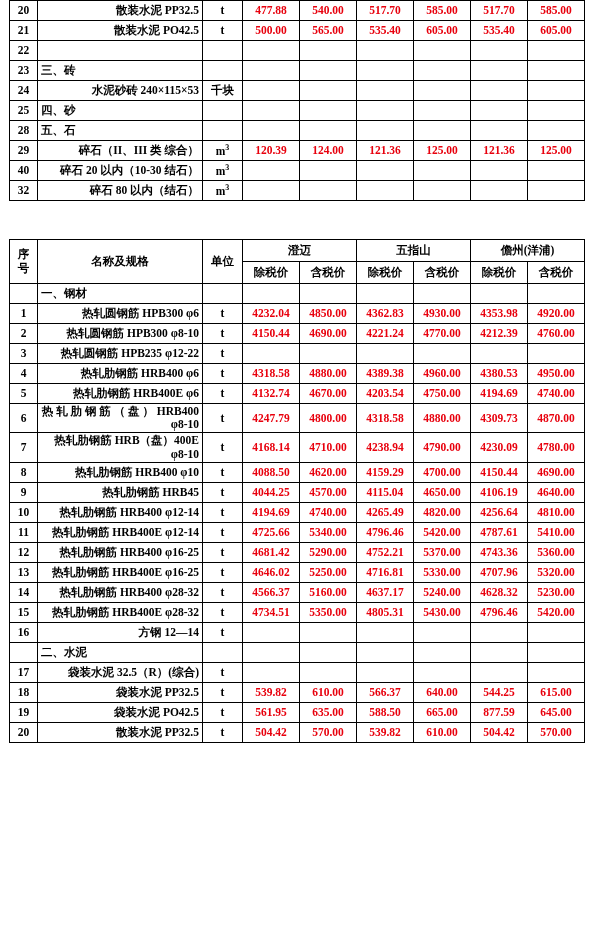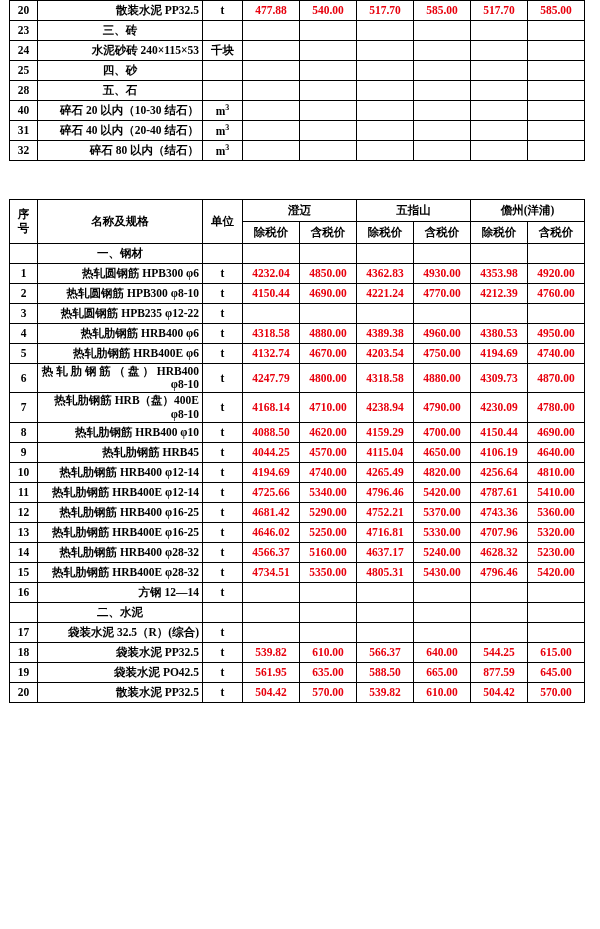--- a/index.html
+++ b/index.html
@@ -73,6 +73,17 @@
           <td class="c-val">585.00</td>
         </tr>
         <tr>
+          <td class="c-num">21</td>
+          <td class="c-name">散装水泥 PO42.5</td>
+          <td class="c-unit">t</td>
+          <td class="c-val">500.00</td>
+          <td class="c-val">565.00</td>
+          <td class="c-val">535.40</td>
+          <td class="c-val">605.00</td>
+          <td class="c-val">535.40</td>
+          <td class="c-val">605.00</td>
+        </tr>
+        <tr>
           <td class="c-num">23</td>
           <td class="section-name">三、砖</td>
           <td class="c-unit"></td>

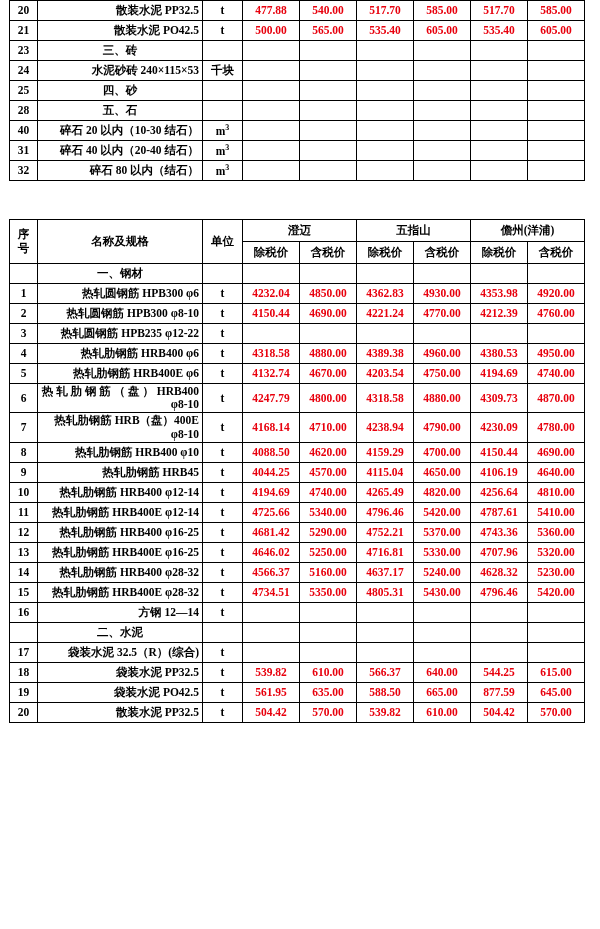--- a/index.html
+++ b/index.html
@@ -84,6 +84,17 @@
           <td class="c-val">605.00</td>
         </tr>
         <tr>
+          <td class="c-num">22</td>
+          <td class="c-name"></td>
+          <td class="c-unit"></td>
+          <td class="c-val"></td>
+          <td class="c-val"></td>
+          <td class="c-val"></td>
+          <td class="c-val"></td>
+          <td class="c-val"></td>
+          <td class="c-val"></td>
+        </tr>
+        <tr>
           <td class="c-num">23</td>
           <td class="section-name">三、砖</td>
           <td class="c-unit"></td>

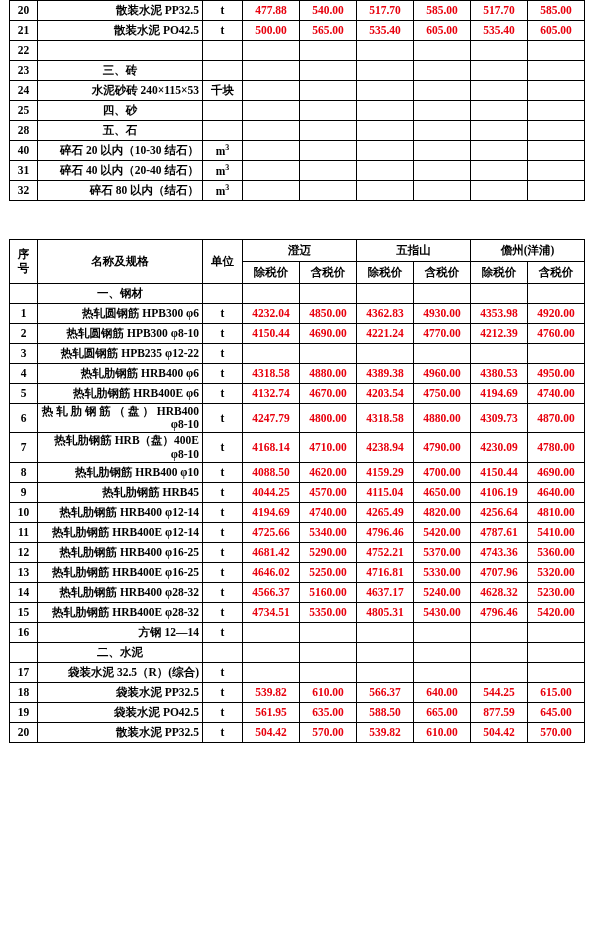--- a/index.html
+++ b/index.html
@@ -37,7 +37,7 @@
   .c-unit { text-align: center; font-weight: bold; width: 38px; }
   .c-val { text-align: center; color: #e8000d; font-weight: bold; width: 57px; }
   .hdr { text-align: center; font-weight: bold; }
-  .section-name { text-align: center; font-weight: bold; padding-left: 14px; }
+  .section-name { text-align: left; font-weight: bold; padding-left: 14px; }
   .spacer { height: 38px; }
   .row-tall td { height: 33px; }
   .sup { font-size: 8px; vertical-align: super; }

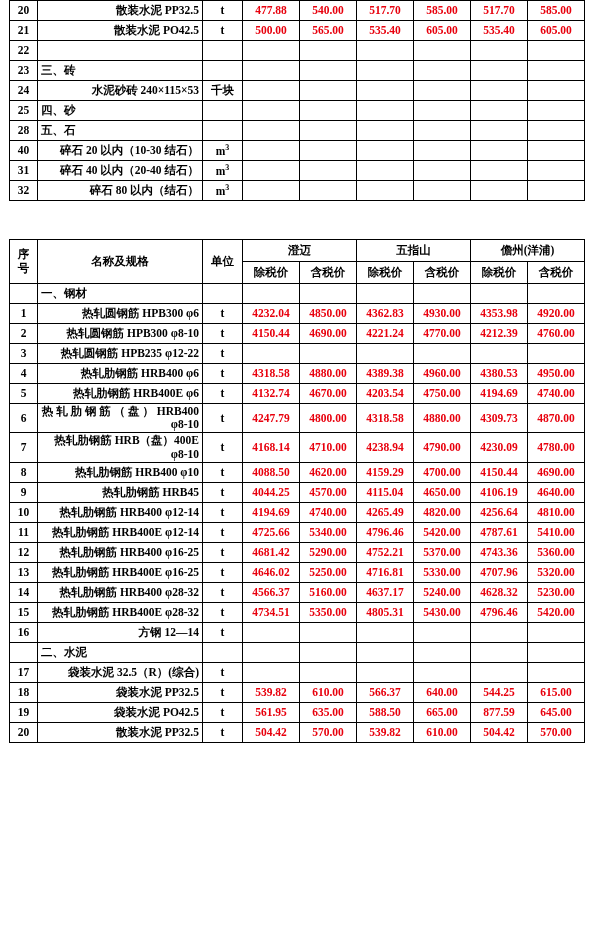--- a/index.html
+++ b/index.html
@@ -139,6 +139,17 @@
           <td class="c-val"></td>
         </tr>
         <tr>
+          <td class="c-num">29</td>
+          <td class="c-name">碎石（II、III 类 综合）</td>
+          <td class="c-unit">m<span class="sup">3</span></td>
+          <td class="c-val">120.39</td>
+          <td class="c-val">124.00</td>
+          <td class="c-val">121.36</td>
+          <td class="c-val">125.00</td>
+          <td class="c-val">121.36</td>
+          <td class="c-val">125.00</td>
+        </tr>
+        <tr>
           <td class="c-num">40</td>
           <td class="c-name">碎石 20 以内（10-30 结石）</td>
           <td class="c-unit">m<span class="sup">3</span></td>

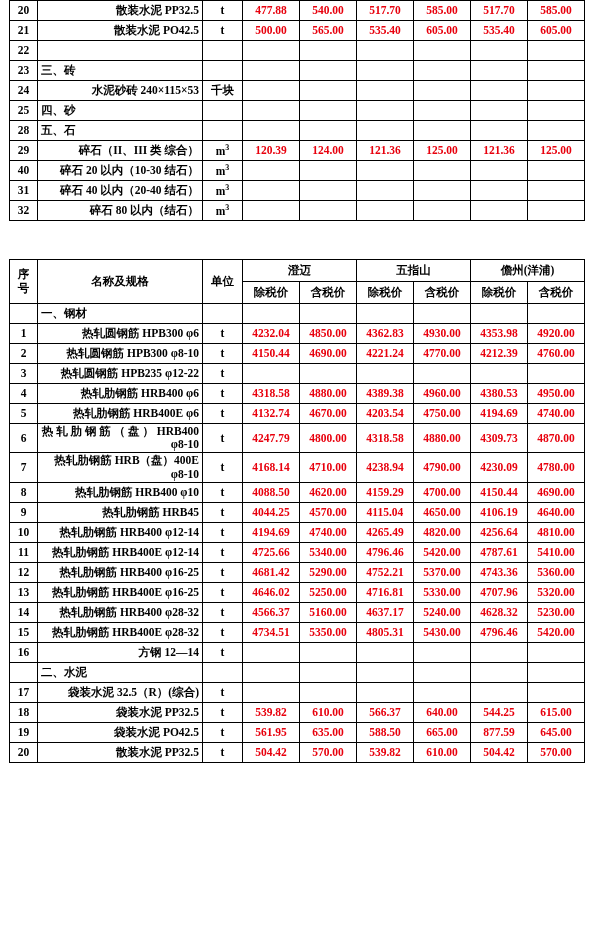--- a/index.html
+++ b/index.html
@@ -161,17 +161,6 @@
           <td class="c-val"></td>
         </tr>
         <tr>
-          <td class="c-num">31</td>
-          <td class="c-name">碎石 40 以内（20-40 结石）</td>
-          <td class="c-unit">m<span class="sup">3</span></td>
-          <td class="c-val"></td>
-          <td class="c-val"></td>
-          <td class="c-val"></td>
-          <td class="c-val"></td>
-          <td class="c-val"></td>
-          <td class="c-val"></td>
-        </tr>
-        <tr>
           <td class="c-num">32</td>
           <td class="c-name">碎石 80 以内（结石）</td>
           <td class="c-unit">m<span class="sup">3</span></td>

